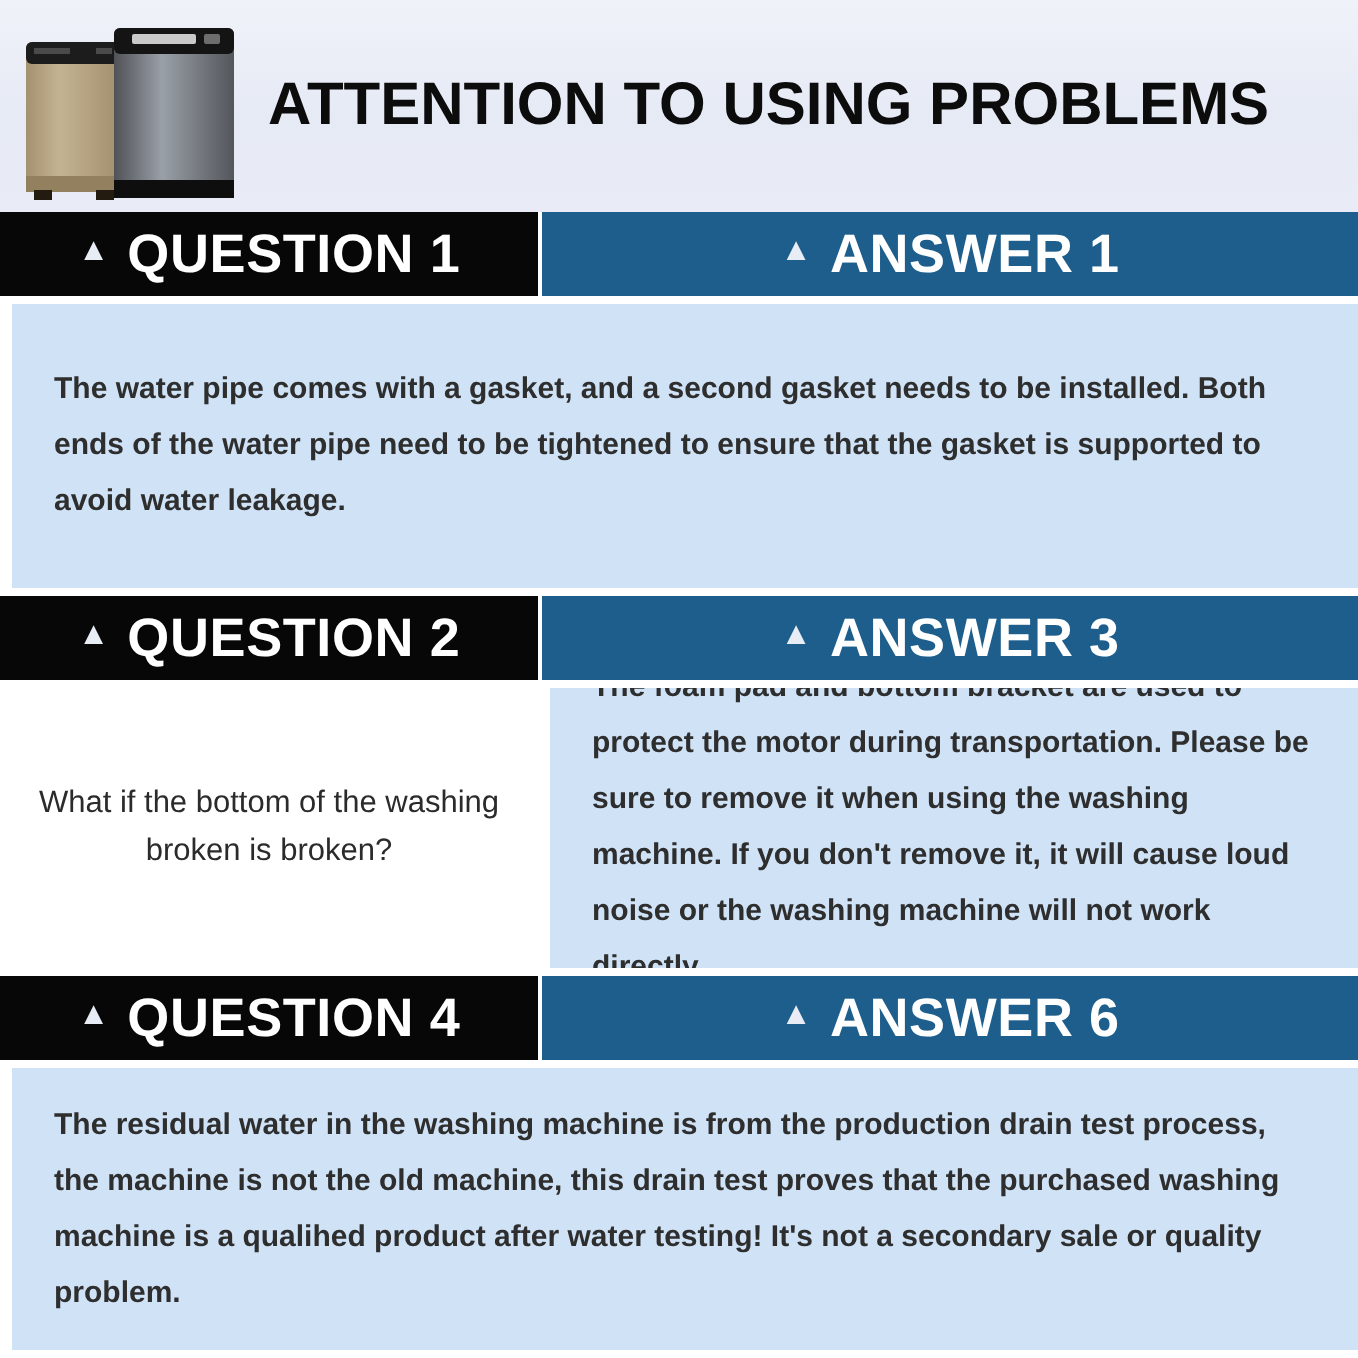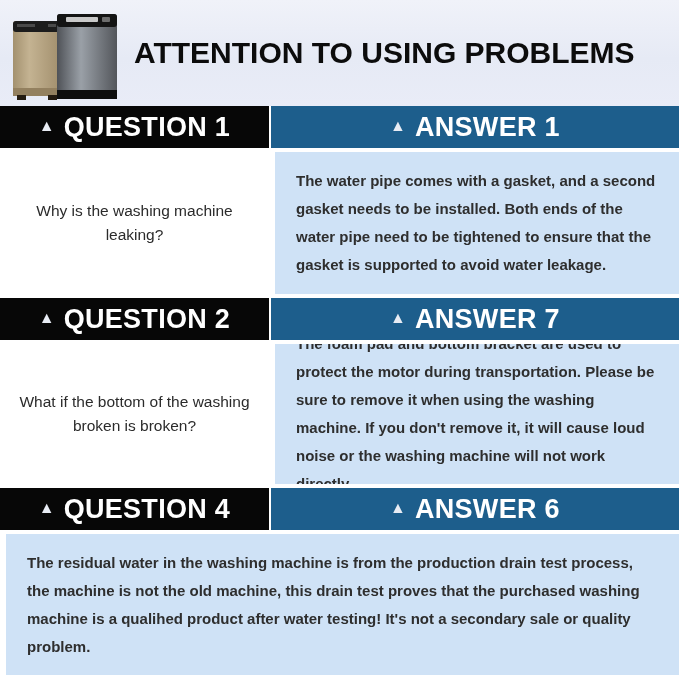--- a/index.html
+++ b/index.html
@@ -110,9 +110,6 @@
   </div>
 </div>
 <div class="crow h150">
-  <div class="qcell">
-    <p class="qtext">Why is the washing machine leaking?</p>
-  </div>
   <div class="acell">
     <div class="apanel">
       <p class="atext">The water pipe comes with a gasket, and a second gasket needs to be installed. Both ends of the water pipe need to be tightened to ensure that the gasket is supported to avoid water leakage.</p>

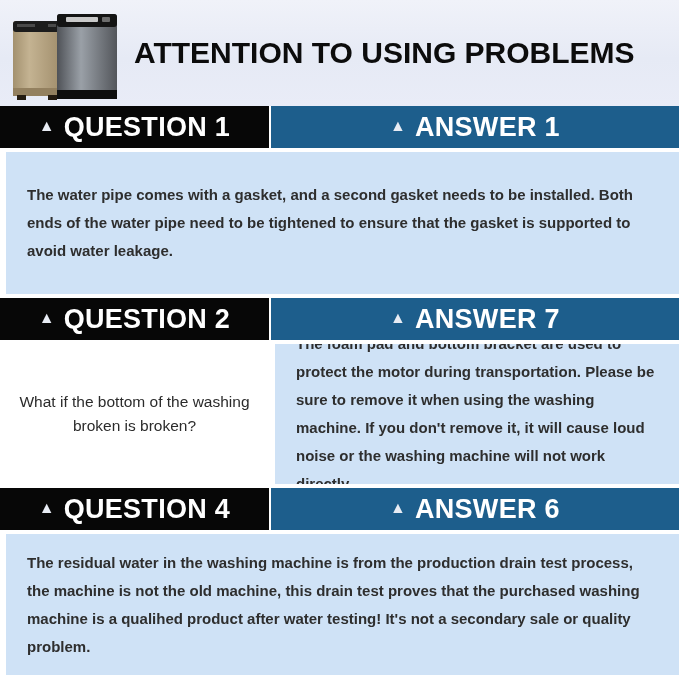--- a/index.html
+++ b/index.html
@@ -124,7 +124,7 @@
   </div>
   <div class="hcell ah">
     <span class="tri">▲</span>
-    <span class="hlabel">ANSWER 7</span>
+    <span class="hlabel">ANSWER 3</span>
   </div>
 </div>
 <div class="crow h148">

